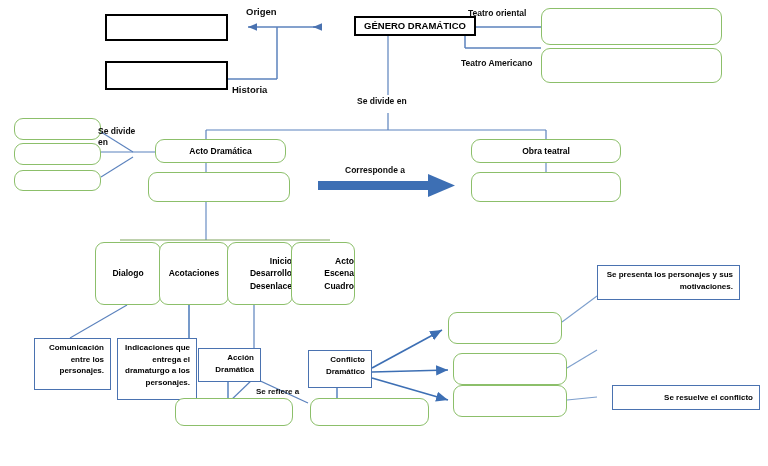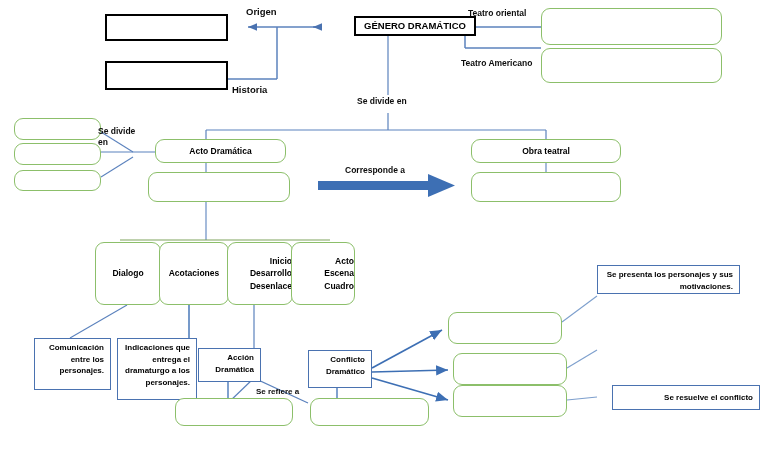--- a/index.html
+++ b/index.html
@@ -291,7 +291,7 @@
     <span class="node-inner"></span>
   </div>
 
-  <div class="node node-blue left-align pad" style="left:597px; top:265px; width:143px; height:29px; font-size:8px; align-items:flex-start;">
+  <div class="node node-blue left-align pad" style="left:597px; top:265px; width:143px; height:35px; font-size:8px; align-items:flex-start;">
     <span class="node-inner">Se presenta los personajes y sus motivaciones.</span>
   </div>
 

